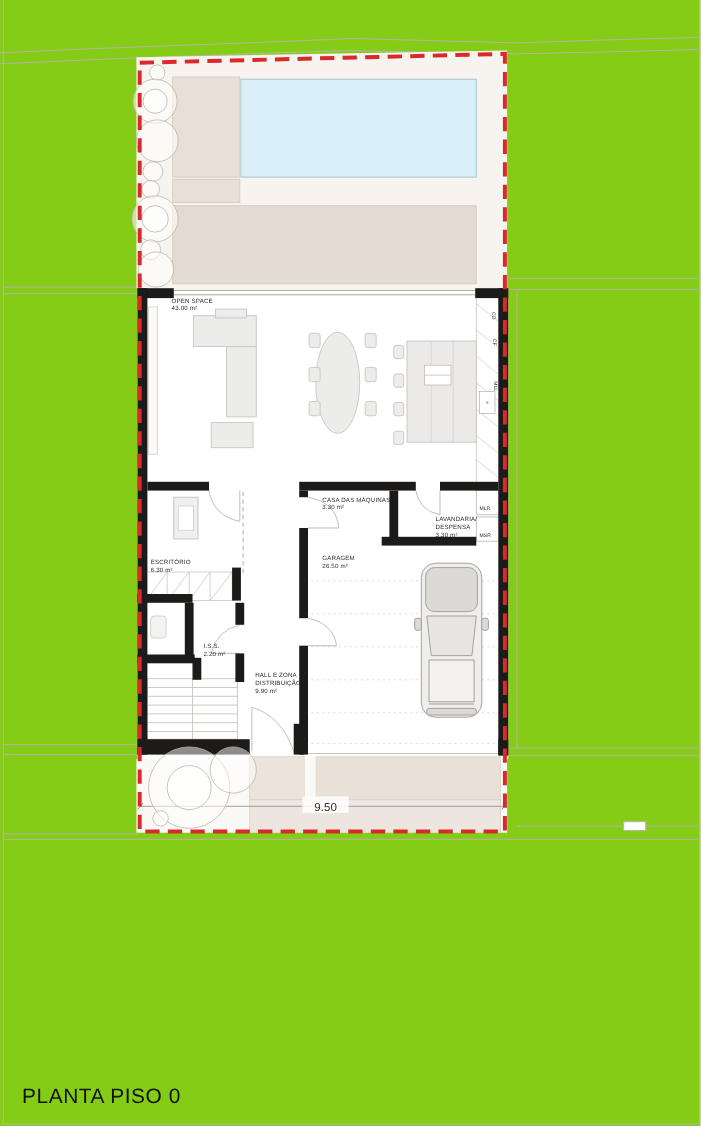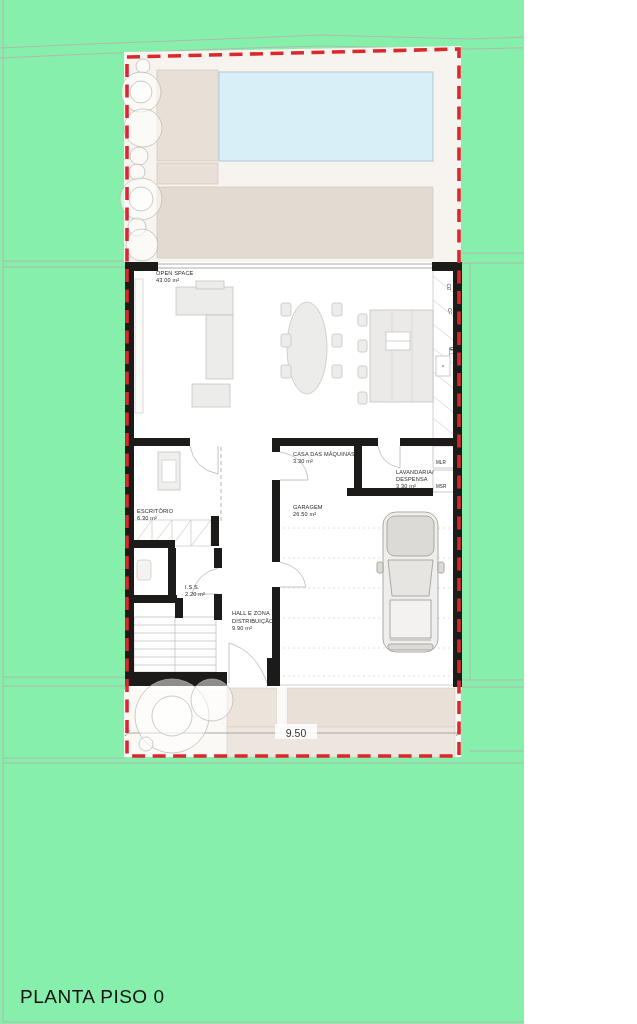--- a/index.html
+++ b/index.html
@@ -3,7 +3,7 @@
 <meta charset="utf-8">
 <style>
   html,body{margin:0;padding:0;background:#ffffff;}
-  .page{position:relative;width:524px;height:1024px;background:#86efac;overflow:hidden;}
+  .page{position:relative;width:637px;height:1024px;background:#84cc16;overflow:hidden;}
   svg{display:block;}
   text{font-family:"Liberation Sans","DejaVu Sans",sans-serif;fill:#2e2c2a;}
   .room-label{font-size:5.6px;letter-spacing:.15px;}

